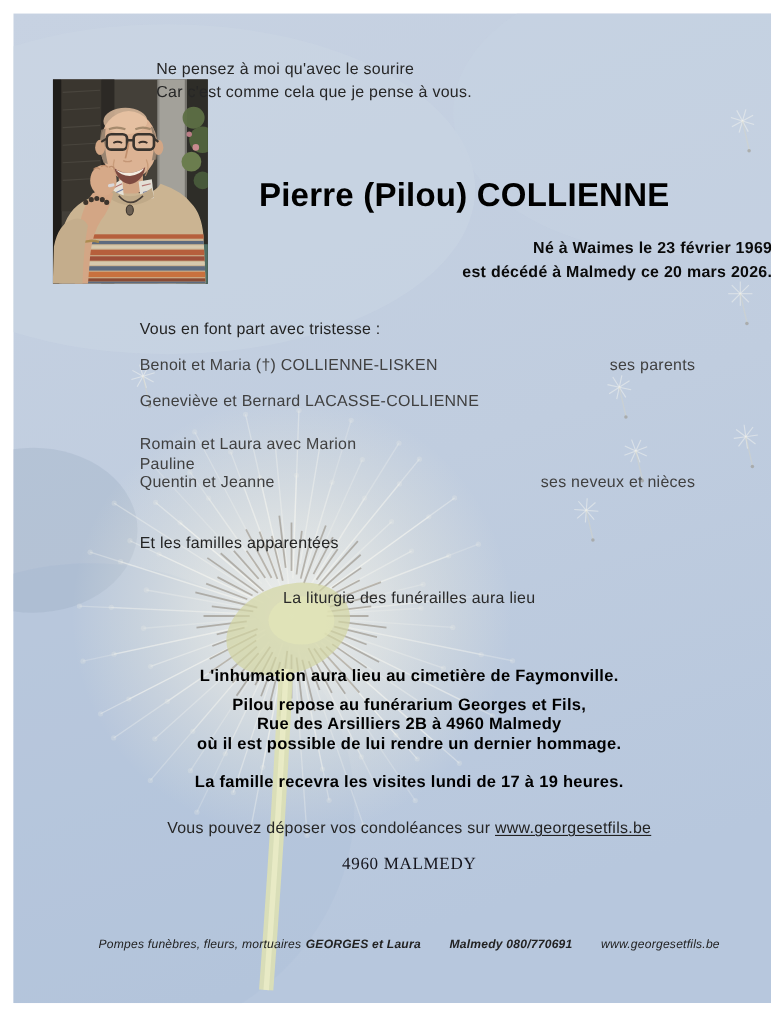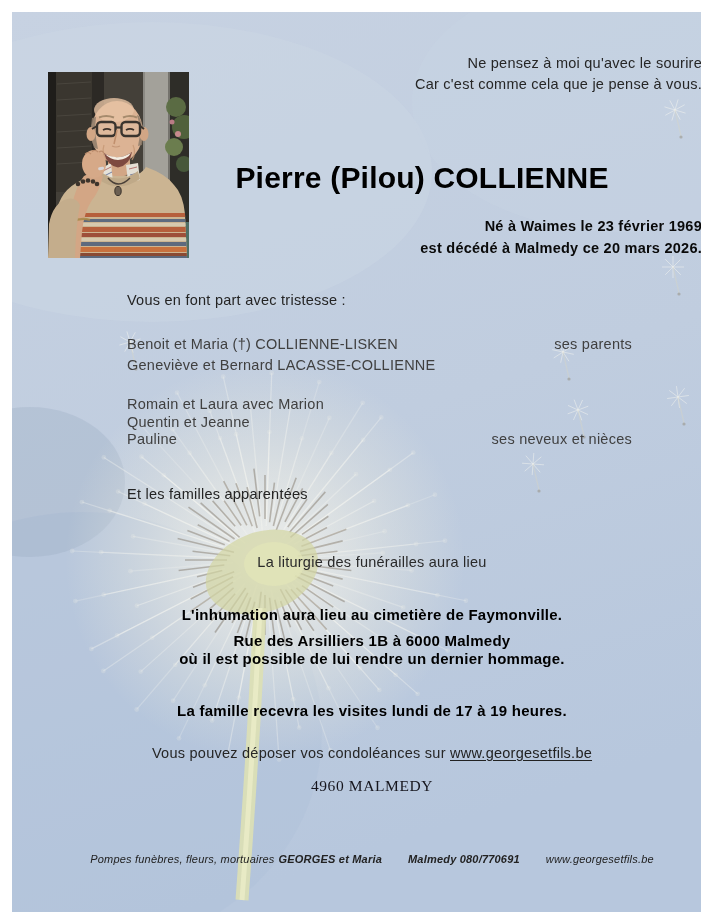--- a/index.html
+++ b/index.html
@@ -22,7 +22,7 @@
 
   .quote {
     position:absolute; left:130px; top:41px; width:560px;
-    text-align:right; font-size:14.5px; line-height:21px;
+    text-align:left; font-size:14.5px; line-height:21px;
     color:#262626; letter-spacing:.25px;
   }
   .title {

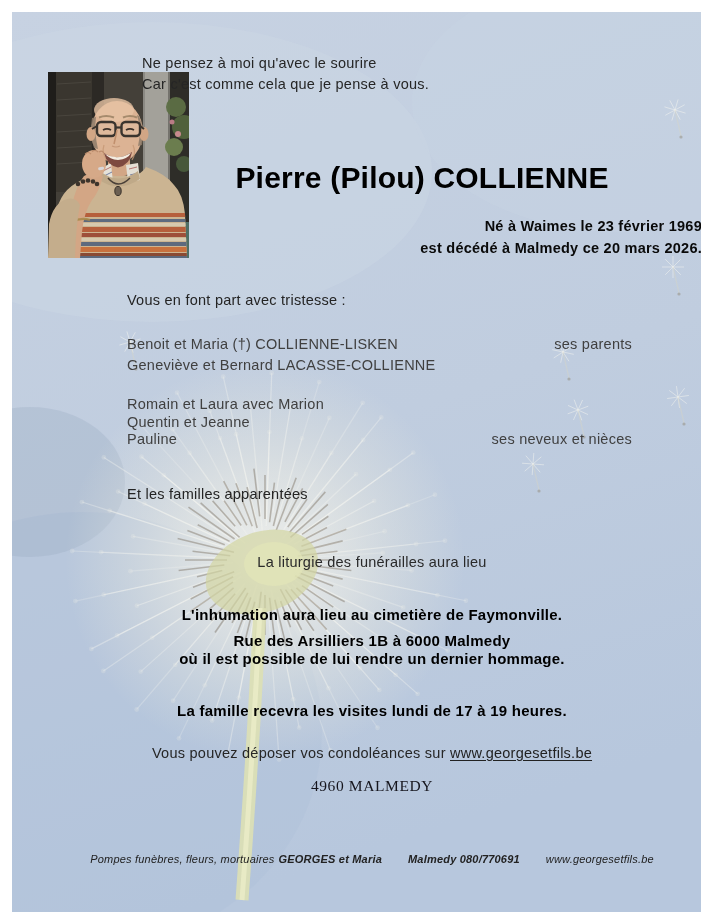--- a/index.html
+++ b/index.html
@@ -44,7 +44,7 @@
     display:flex; justify-content:space-between; align-items:flex-end;
     font-size:14.5px; line-height:17.5px; color:#404040; letter-spacing:.25px;
   }
-  .frow .rel { white-space:nowrap;margin-top:12px; }
+  .frow .rel { white-space:nowrap; }
   .families-line {
     position:absolute; left:115px; top:474px;
     font-size:14.5px; color:#242424; letter-spacing:.25px;

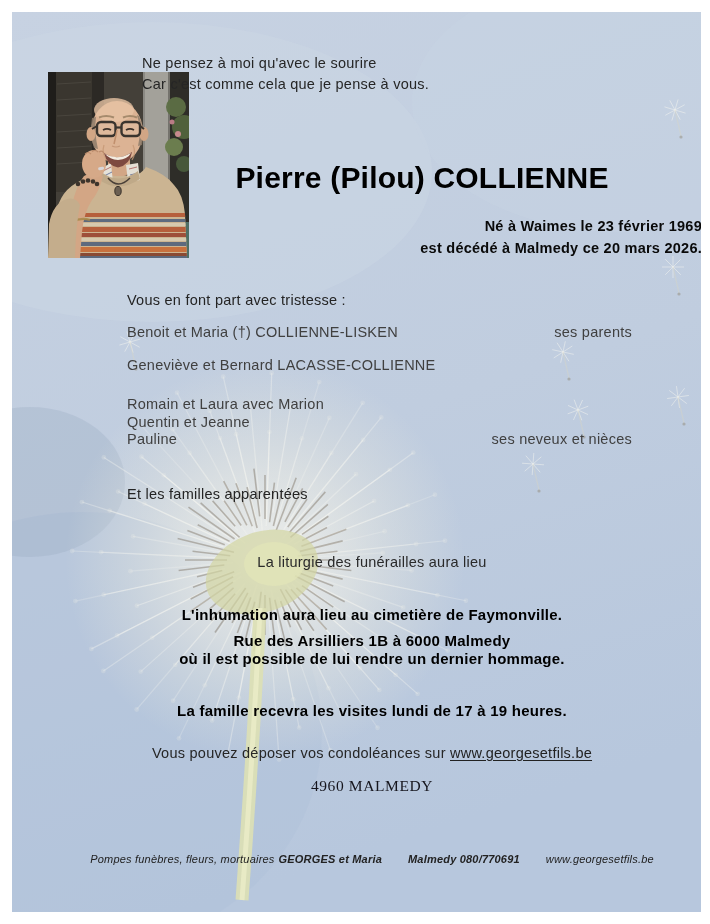--- a/index.html
+++ b/index.html
@@ -498,8 +498,8 @@
   <div class="frow" style="top:384px;">
     <div>
       <div>Romain et Laura avec Marion</div>
+      <div>Pauline</div>
       <div>Quentin et Jeanne</div>
-      <div>Pauline</div>
     </div>
     <div class="rel">ses neveux et nièces</div>
   </div>

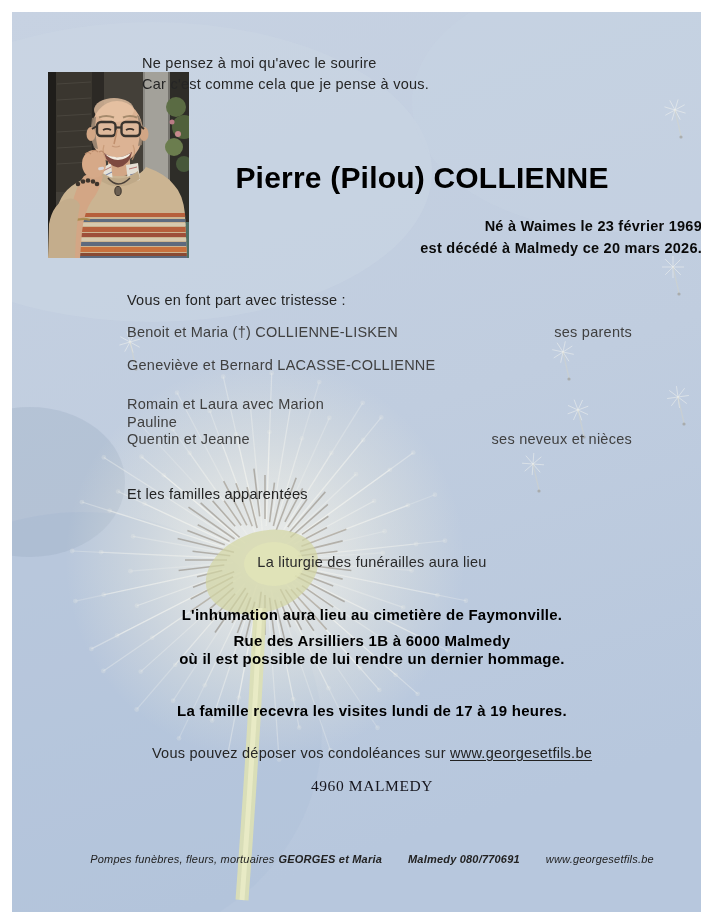--- a/index.html
+++ b/index.html
@@ -506,7 +506,7 @@
 
   <div class="families-line">Et les familles apparentées</div>
 
-  <div class="cblock" style="top:541px;">
+  <div class="cblock" style="top:523px;">
     <div class="lit1">La liturgie des funérailles aura lieu</div>
   </div>
 

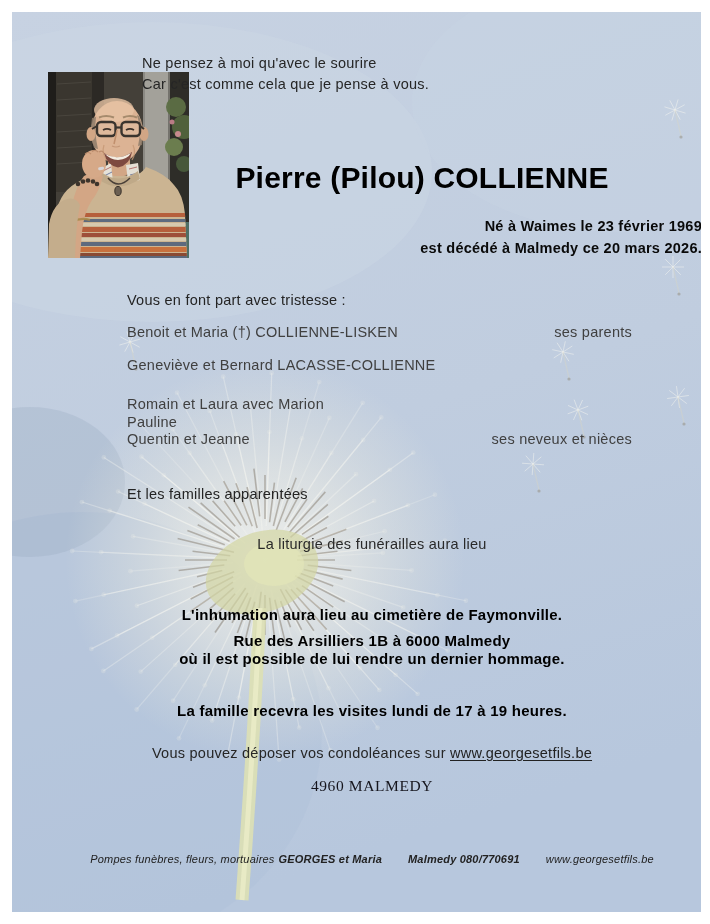--- a/index.html
+++ b/index.html
@@ -513,6 +513,7 @@
   <div class="cblock boldline" style="top:593px;">L'inhumation aura lieu au cimetière de Faymonville.</div>
 
   <div class="cblock repose-block" style="top:620px;">
+    <div>Pilou repose au funérarium Georges et Fils,</div>
     <div>Rue des Arsilliers 1B à 6000 Malmedy</div>
     <div>où il est possible de lui rendre un dernier hommage.</div>
   </div>

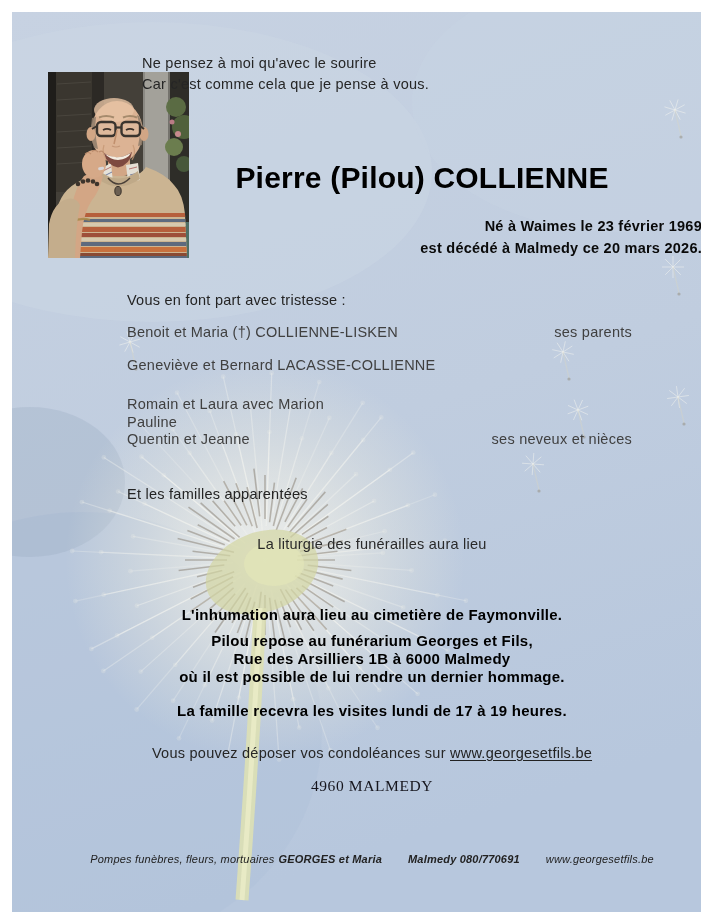--- a/index.html
+++ b/index.html
@@ -514,7 +514,7 @@
 
   <div class="cblock repose-block" style="top:620px;">
     <div>Pilou repose au funérarium Georges et Fils,</div>
-    <div>Rue des Arsilliers 1B à 6000 Malmedy</div>
+    <div>Rue des Arsilliers 2B à 4960 Malmedy</div>
     <div>où il est possible de lui rendre un dernier hommage.</div>
   </div>
 

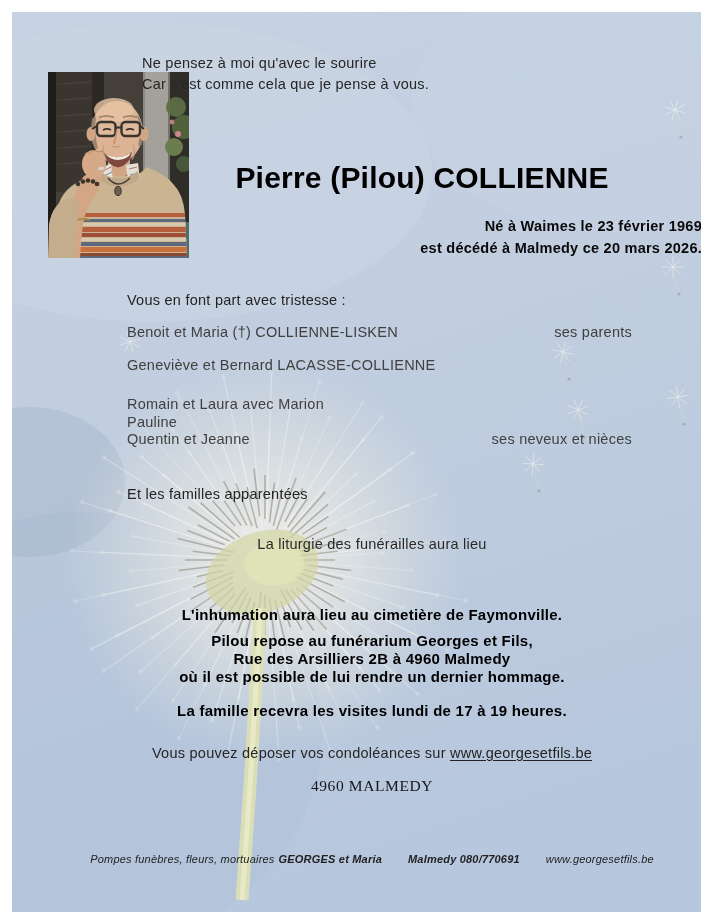--- a/index.html
+++ b/index.html
@@ -528,7 +528,7 @@
   <div class="cblock city" style="top:765px;">4960 MALMEDY</div>
 
   <div class="cblock footer" style="top:841px;">
-    <span>Pompes funèbres, fleurs, mortuaires</span><span class="b nogap">GEORGES et Maria</span><span class="b">Malmedy 080/770691</span><span>www.georgesetfils.be</span>
+    <span>Pompes funèbres, fleurs, mortuaires</span><span class="b nogap">GEORGES et Laura</span><span class="b">Malmedy 080/770691</span><span>www.georgesetfils.be</span>
   </div>
 
 </div>

